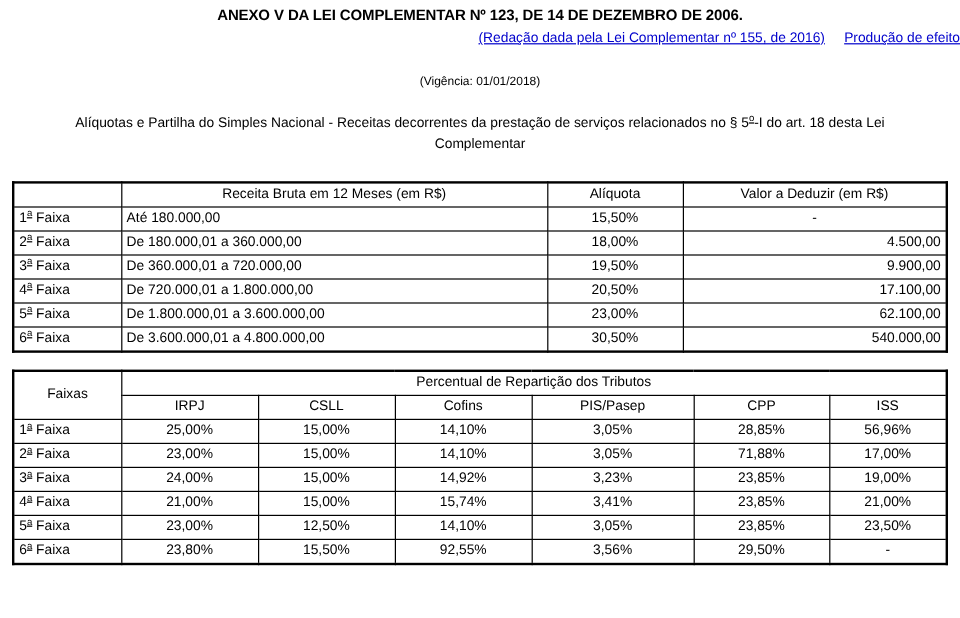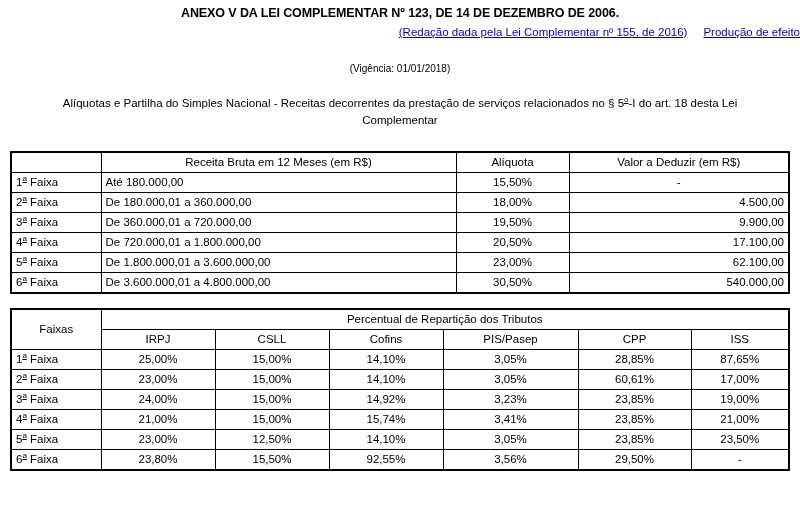--- a/index.html
+++ b/index.html
@@ -225,7 +225,7 @@
             <td class="c">14,10%</td>
             <td class="c">3,05%</td>
             <td class="c">28,85%</td>
-            <td class="c">87,65%</td>
+            <td class="c">56,96%</td>
           </tr>
           <tr>
             <td class="l faixa-lbl"><span>2</span><span class="sup-a">a</span><span> Faixa</span></td>

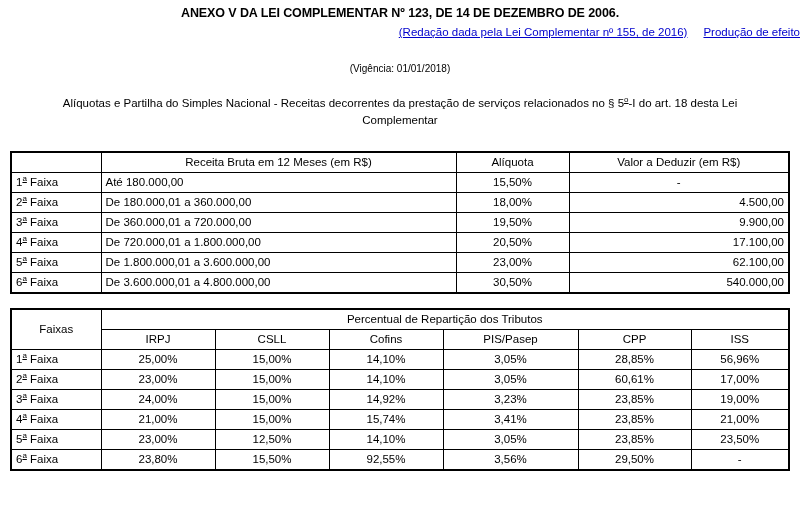--- a/index.html
+++ b/index.html
@@ -233,7 +233,7 @@
             <td class="c">15,00%</td>
             <td class="c">14,10%</td>
             <td class="c">3,05%</td>
-            <td class="c">60,61%</td>
+            <td class="c">71,88%</td>
             <td class="c">17,00%</td>
           </tr>
           <tr>

